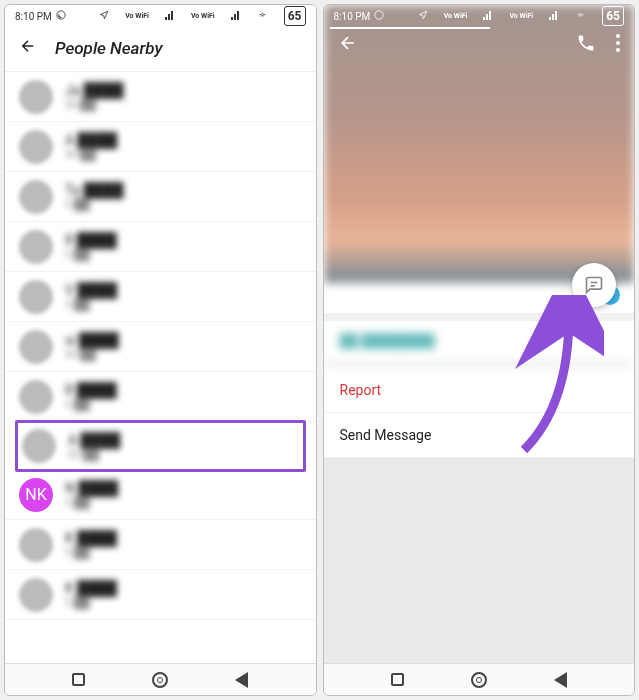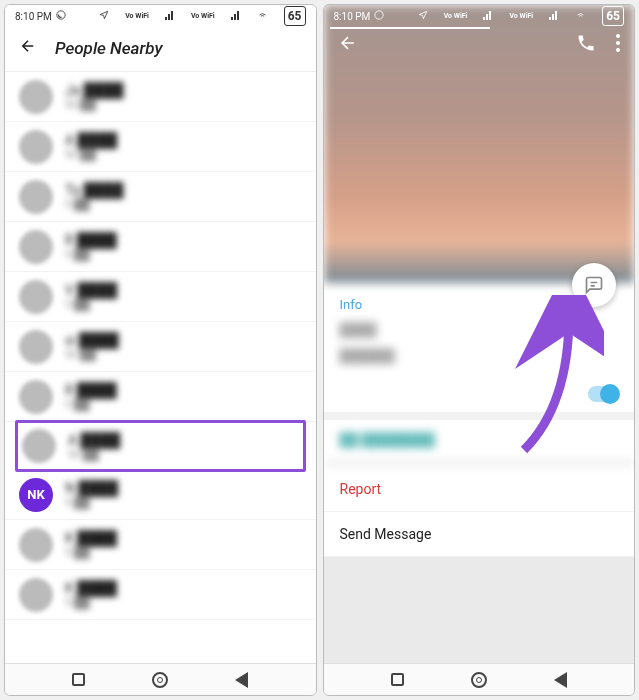--- a/index.html
+++ b/index.html
@@ -348,11 +348,6 @@
       </svg>
   </div>
 
-  <div class="info-section">
-    <div class="info-label">Info</div>
-    <div class="info-blur">████</div>
-    <div class="info-blur">██████</div>
-  </div>
   <div class="toggle-row">
     <div class="toggle"></div>
   </div>

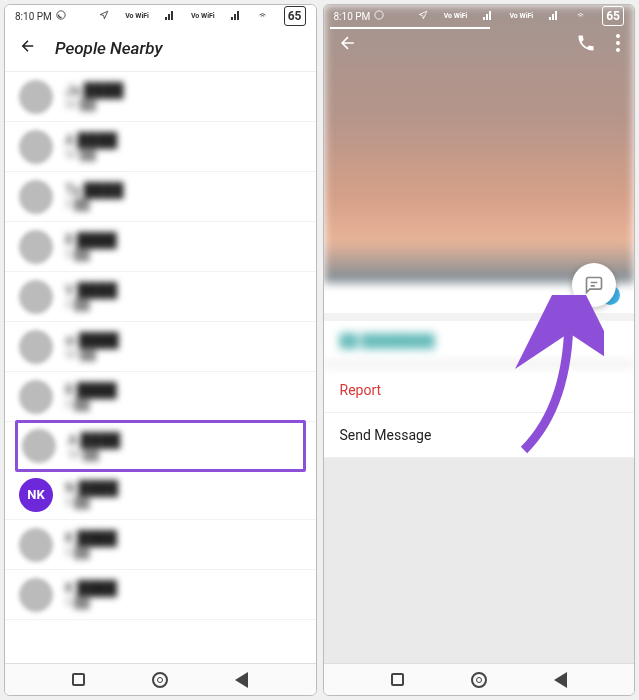--- a/index.html
+++ b/index.html
@@ -61,7 +61,7 @@
     background:#bbb; flex-shrink:0;
     filter: blur(2px);
   }
-  .avatar.nk { filter:none; background:#6d28d9; color:#fff; display:flex; align-items:center; justify-content:center; font-size:13px; font-weight:700;}
+  .avatar.nk { filter:none; background:#d946ef; color:#fff; display:flex; align-items:center; justify-content:center; font-size:16px; font-weight:400;}
   .person-text { filter: blur(3px); }
   .person-name { font-size:14px; color:#222; line-height:16px;}
   .person-sub { font-size:11px; color:#888; line-height:13px;}

